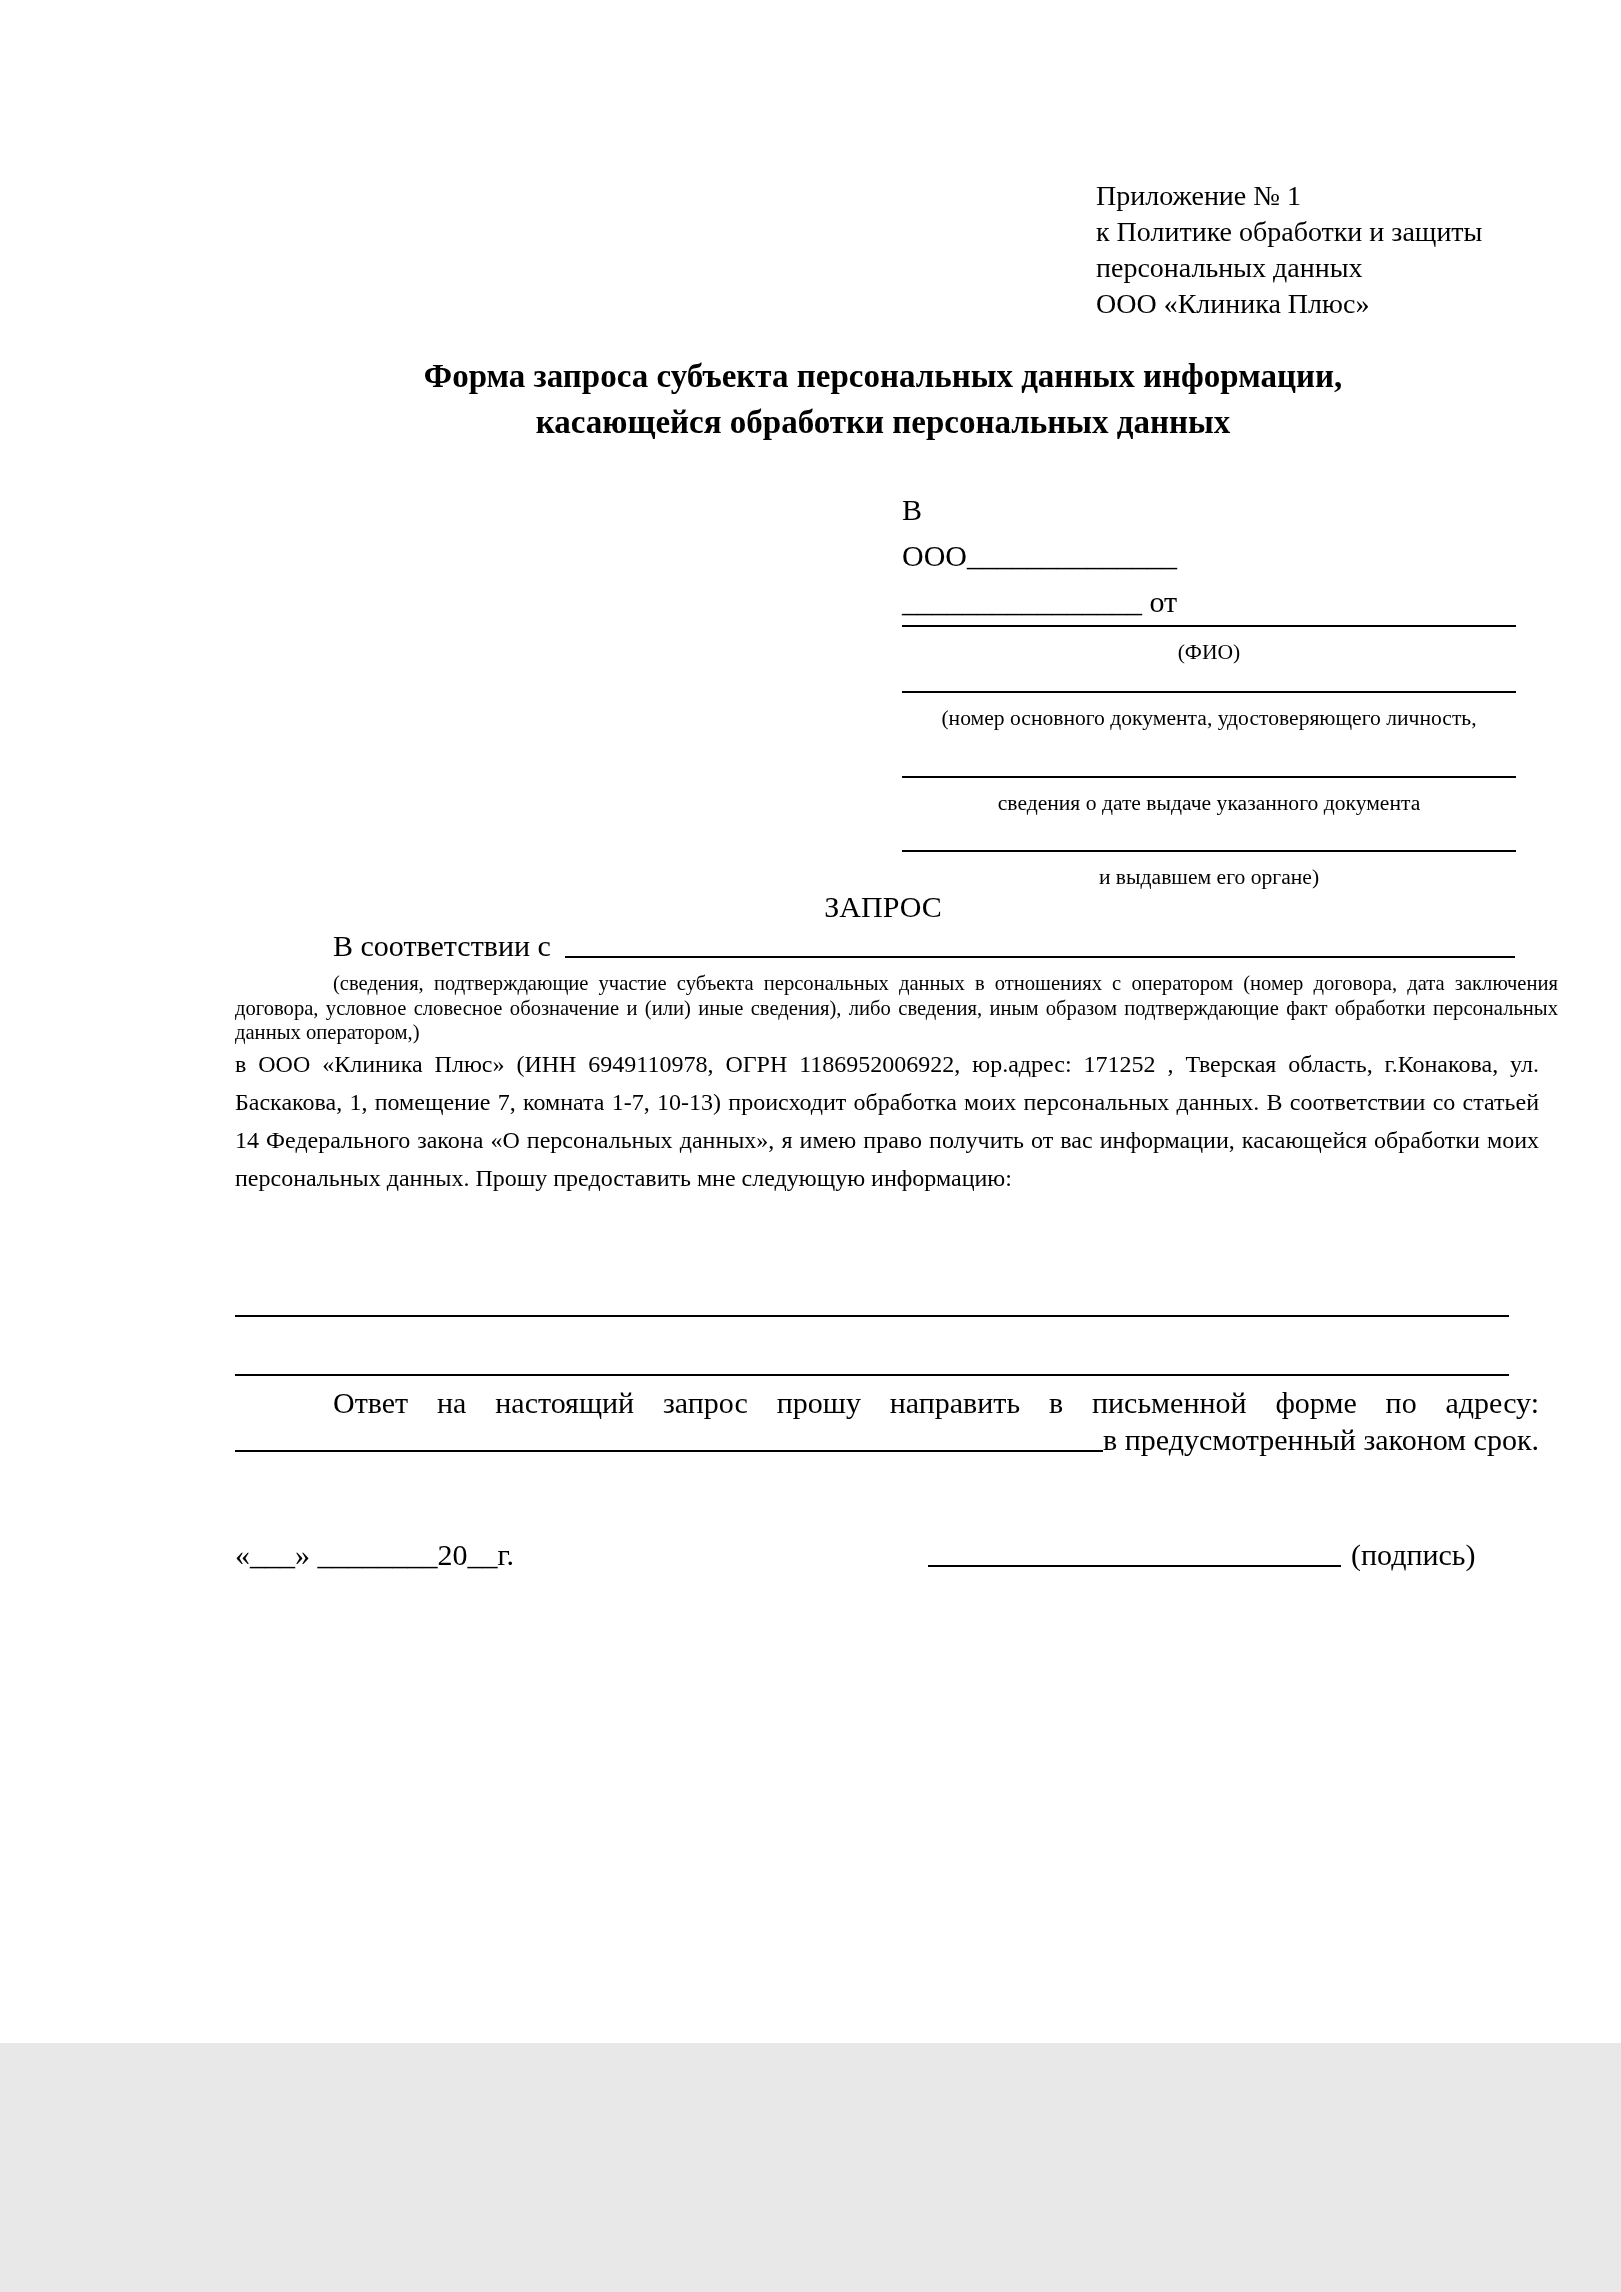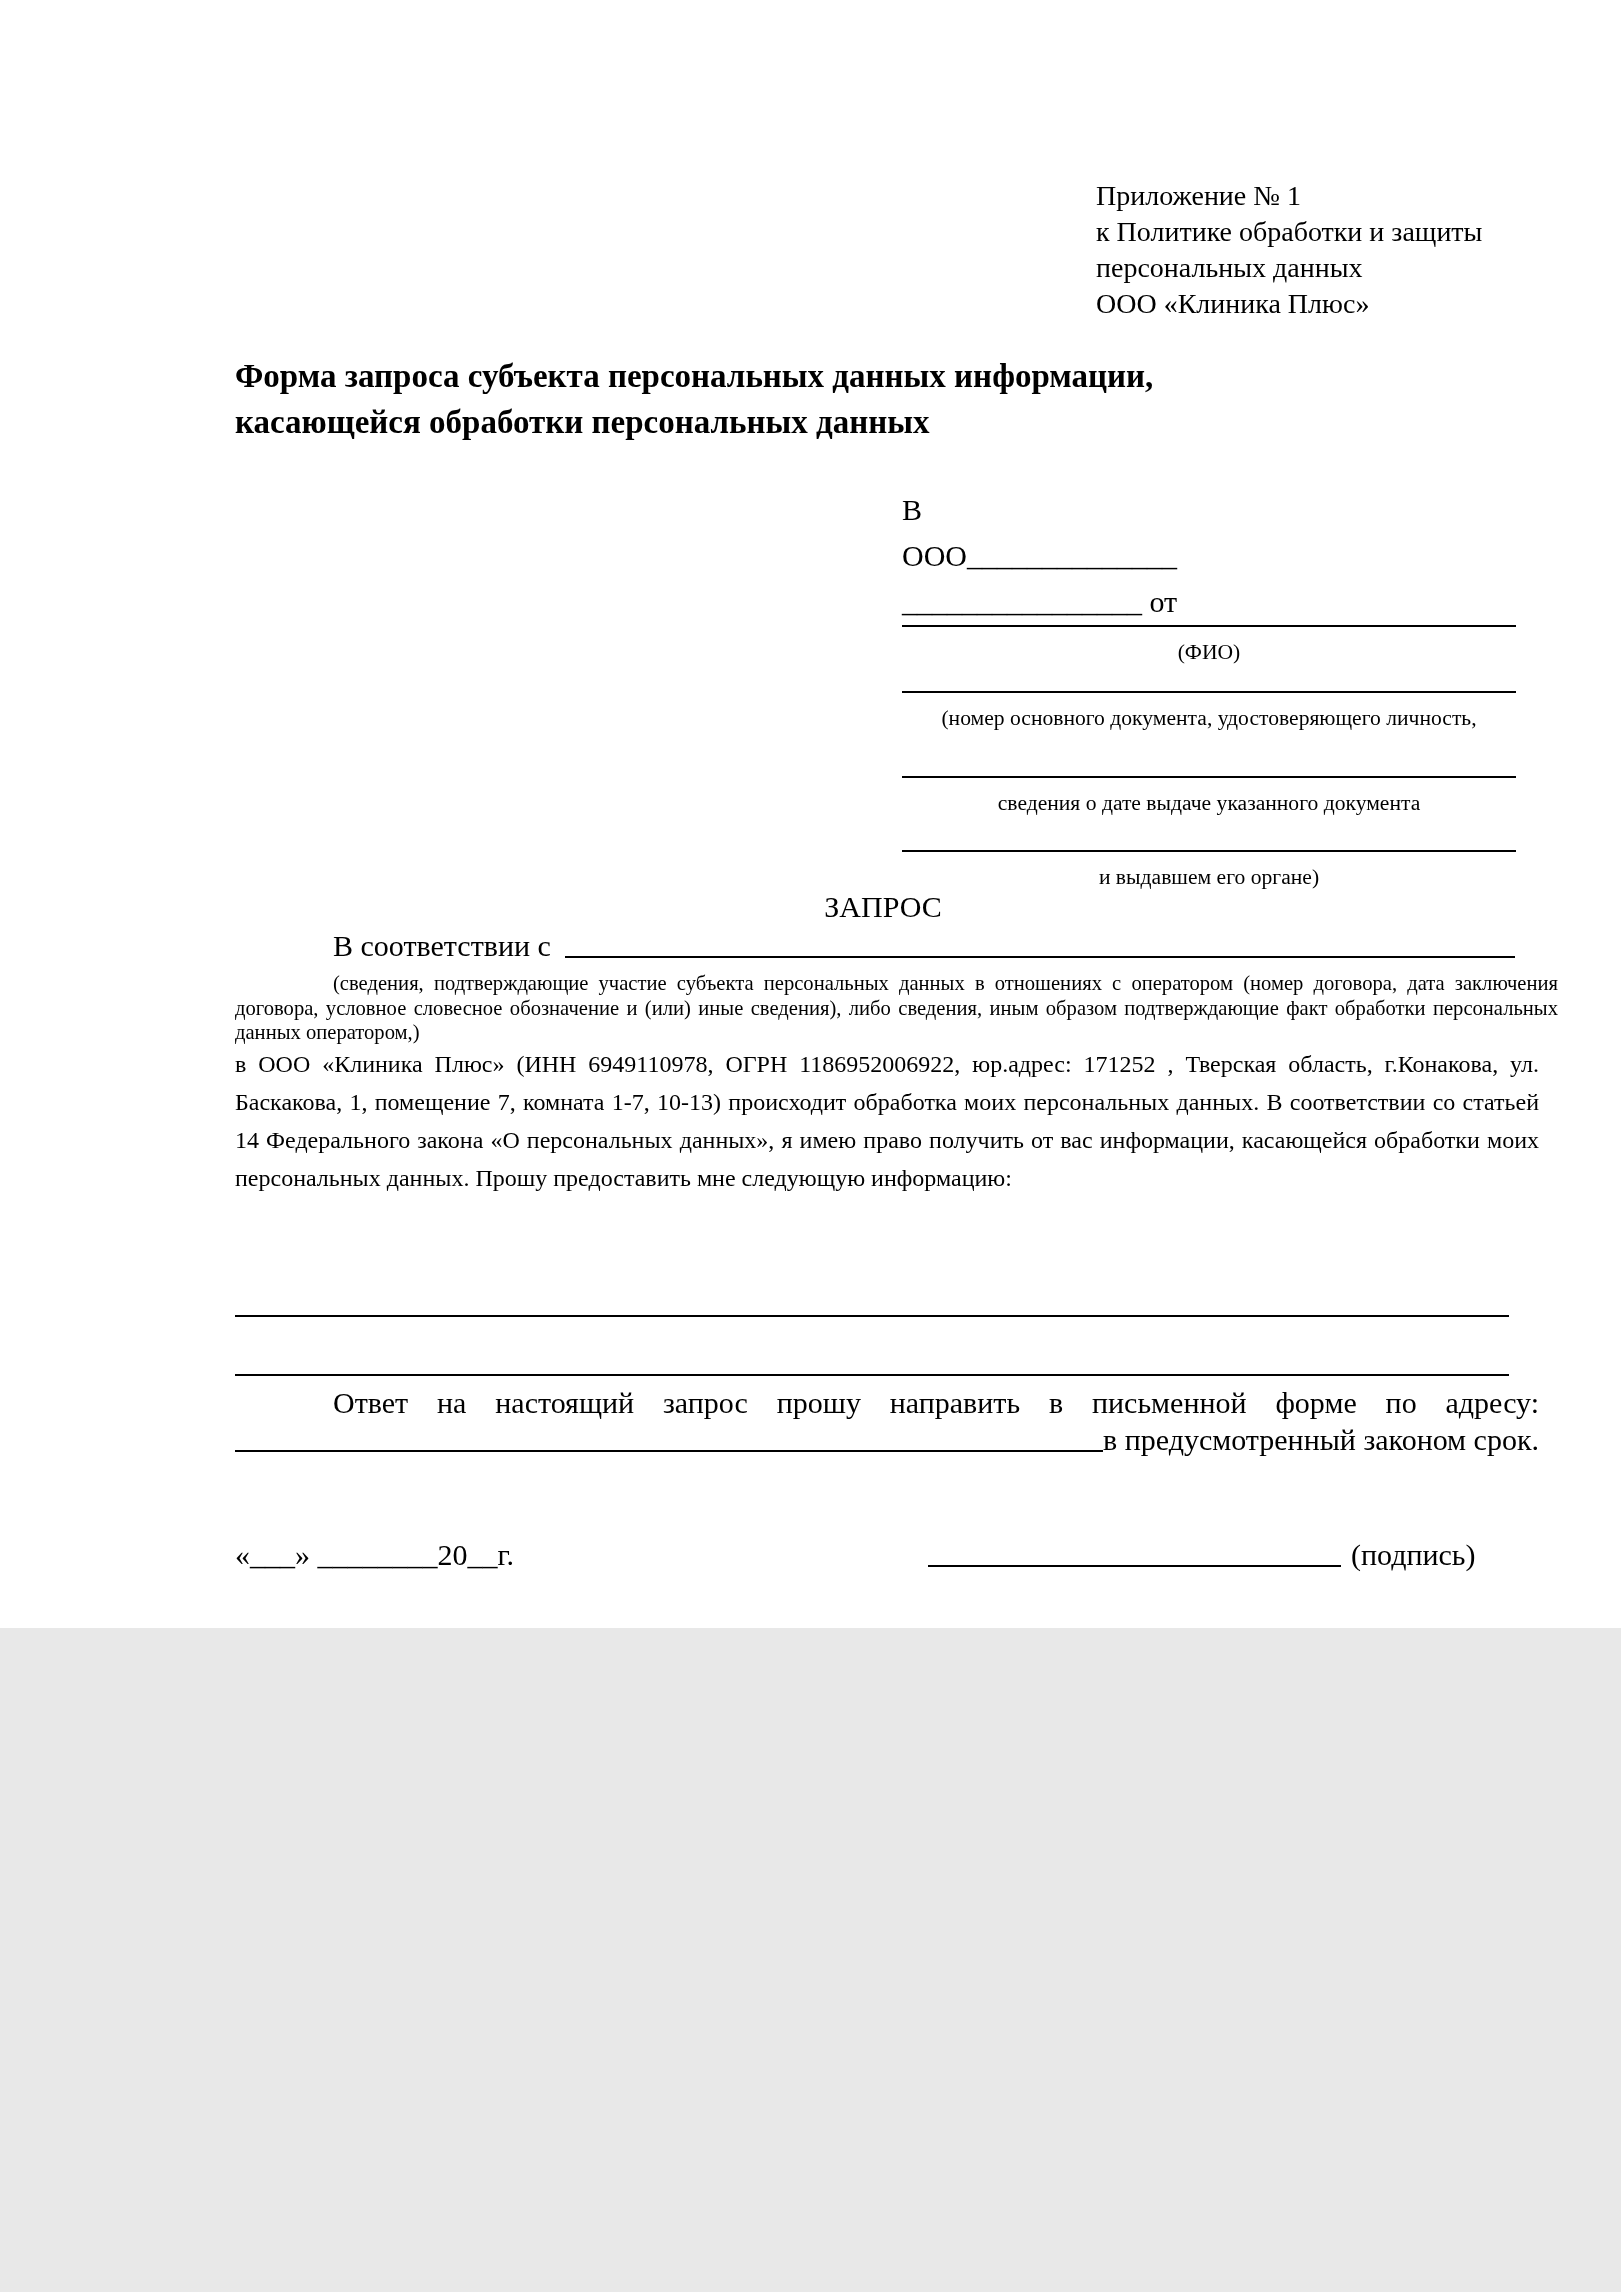--- a/index.html
+++ b/index.html
@@ -6,7 +6,7 @@
   .page {
     position: relative;
     width: 1621px;
-    height: 1628px;
+    height: 2043px;
     margin: 0 auto;
     background: #ffffff;
     color: #000000;

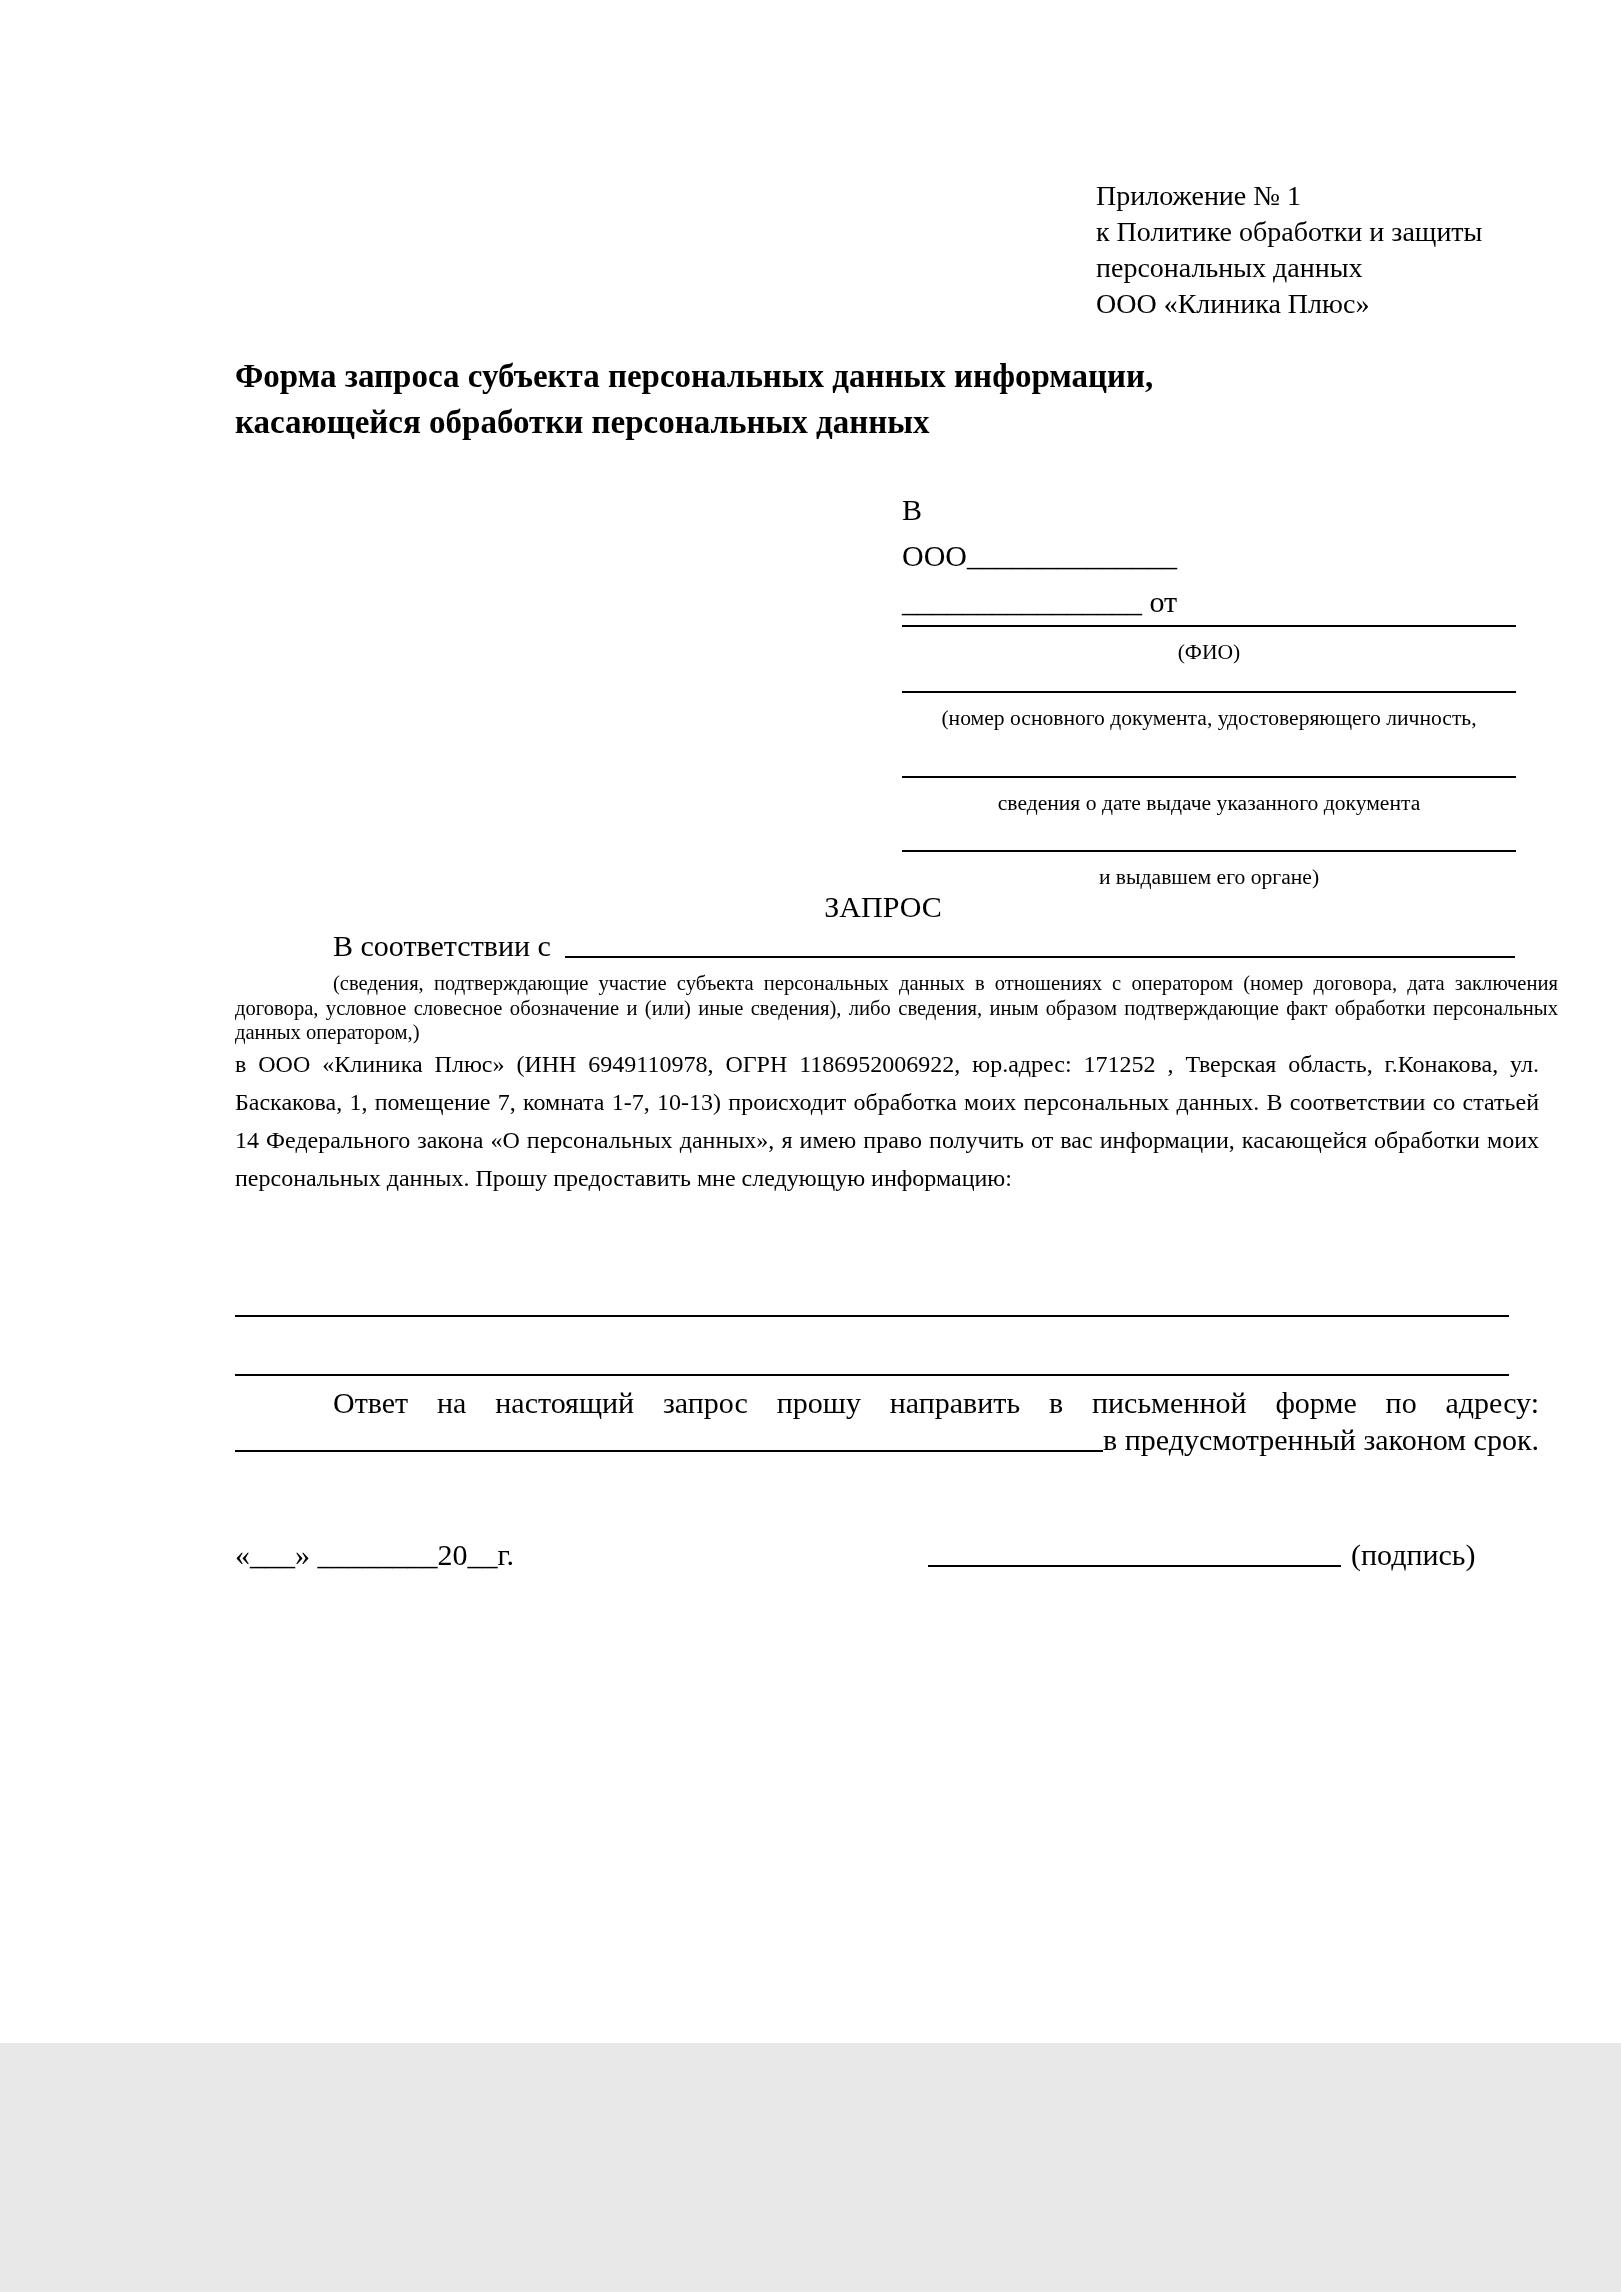--- a/index.html
+++ b/index.html
@@ -28,6 +28,7 @@
     left: 235px;
     top: 353px;
     width: 1296px;
+    text-align: center;
     font-weight: bold;
     font-size: 33px;
     line-height: 46px;

